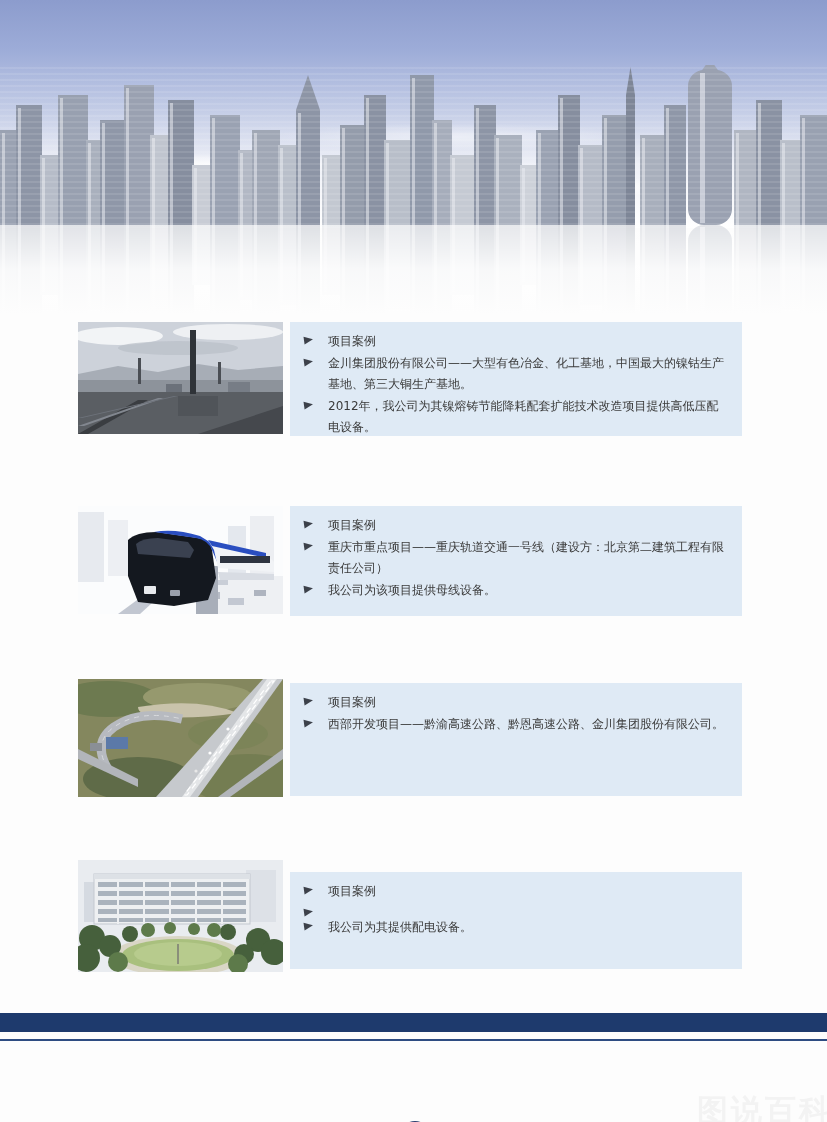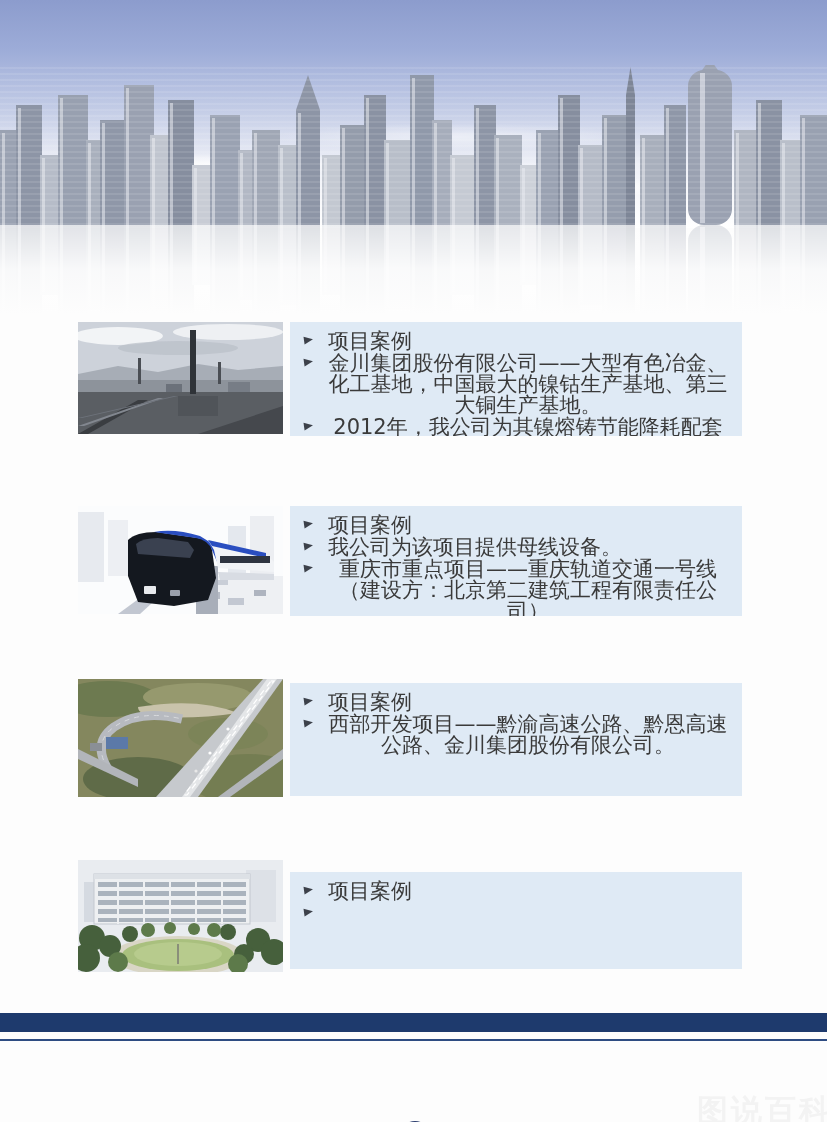--- a/index.html
+++ b/index.html
@@ -33,7 +33,7 @@
   .arr::before{content:"";display:block;width:0;height:0;
       border-top:4.5px solid transparent;border-bottom:4.5px solid transparent;
       border-left:9px solid #3c414a;transform:rotate(-8deg);}
-  .bt{font-size:21px;line-height:21px;color:#3a3a3a;text-align:center;}
+  .bt{font-size:12px;line-height:21px;color:#3a3a3a;}
 
   #img1{top:322px;height:112px;} #box1{top:322px;height:114px;}
   #img2{top:506px;height:108px;} #box2{top:506px;height:110px;}

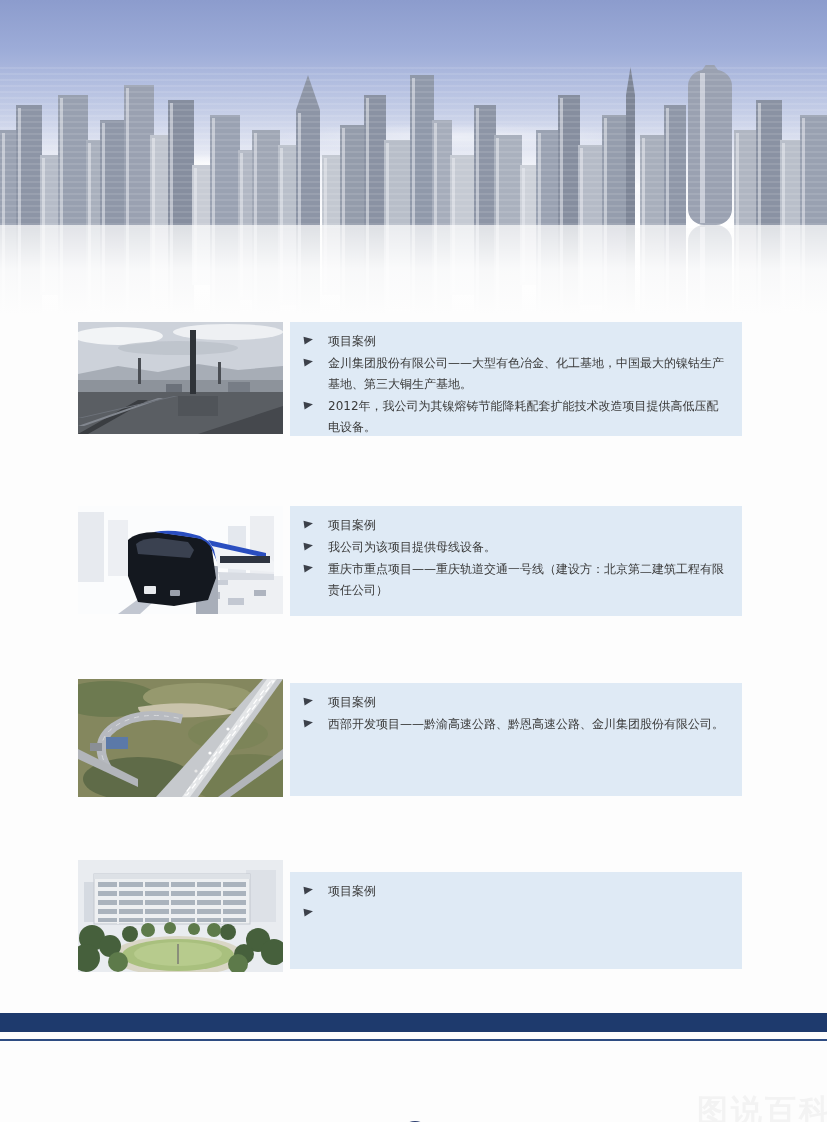--- a/index.html
+++ b/index.html
@@ -292,11 +292,11 @@
     </div>
     <div class="b">
       <span class="arr"></span>
+      <span class="bt">重庆市重点项目——重庆轨道交通一号线（建设方：北京第二建筑工程有限责任公司）</span>
+    </div>
+    <div class="b">
+      <span class="arr"></span>
       <span class="bt">我公司为该项目提供母线设备。</span>
-    </div>
-    <div class="b">
-      <span class="arr"></span>
-      <span class="bt">重庆市重点项目——重庆轨道交通一号线（建设方：北京第二建筑工程有限责任公司）</span>
     </div>
   </div>
 

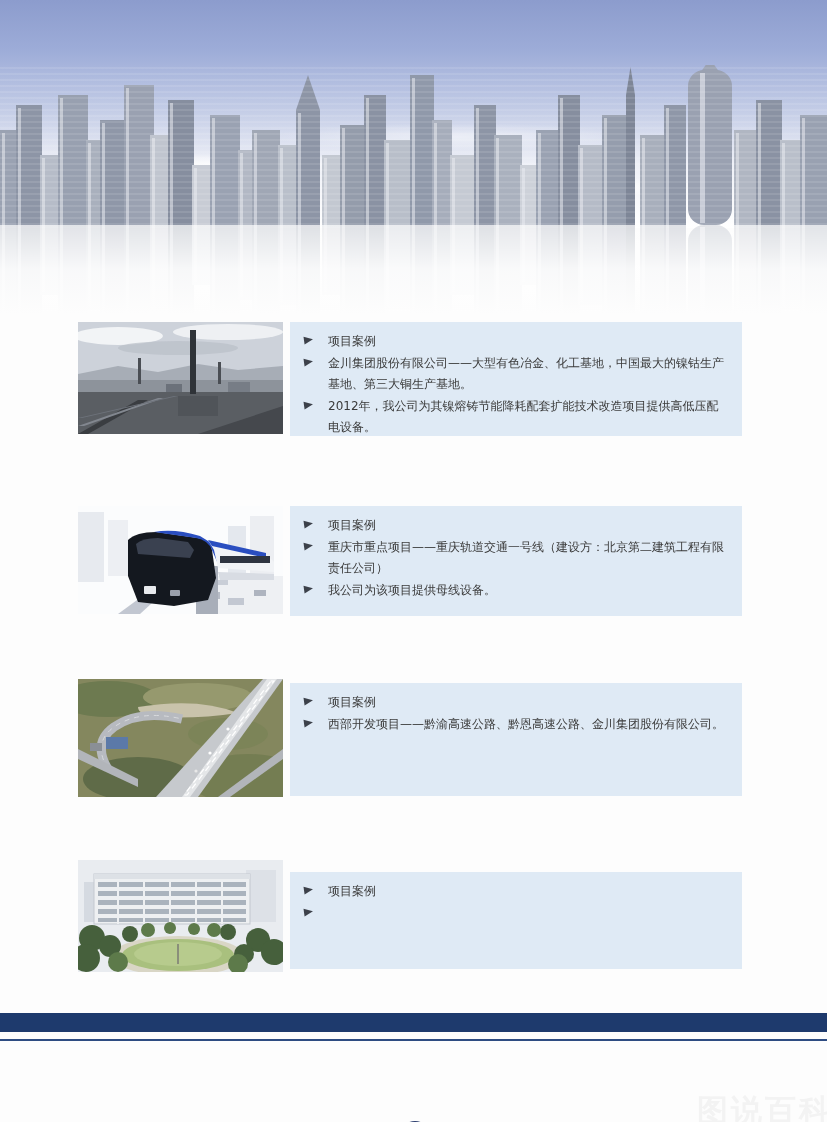--- a/index.html
+++ b/index.html
@@ -387,6 +387,10 @@
     <div class="b">
       <span class="arr"></span>
     </div>
+    <div class="b">
+      <span class="arr"></span>
+      <span class="bt">我公司为其提供配电设备。</span>
+    </div>
   </div>
 
   <div class="foot-bar"></div>

